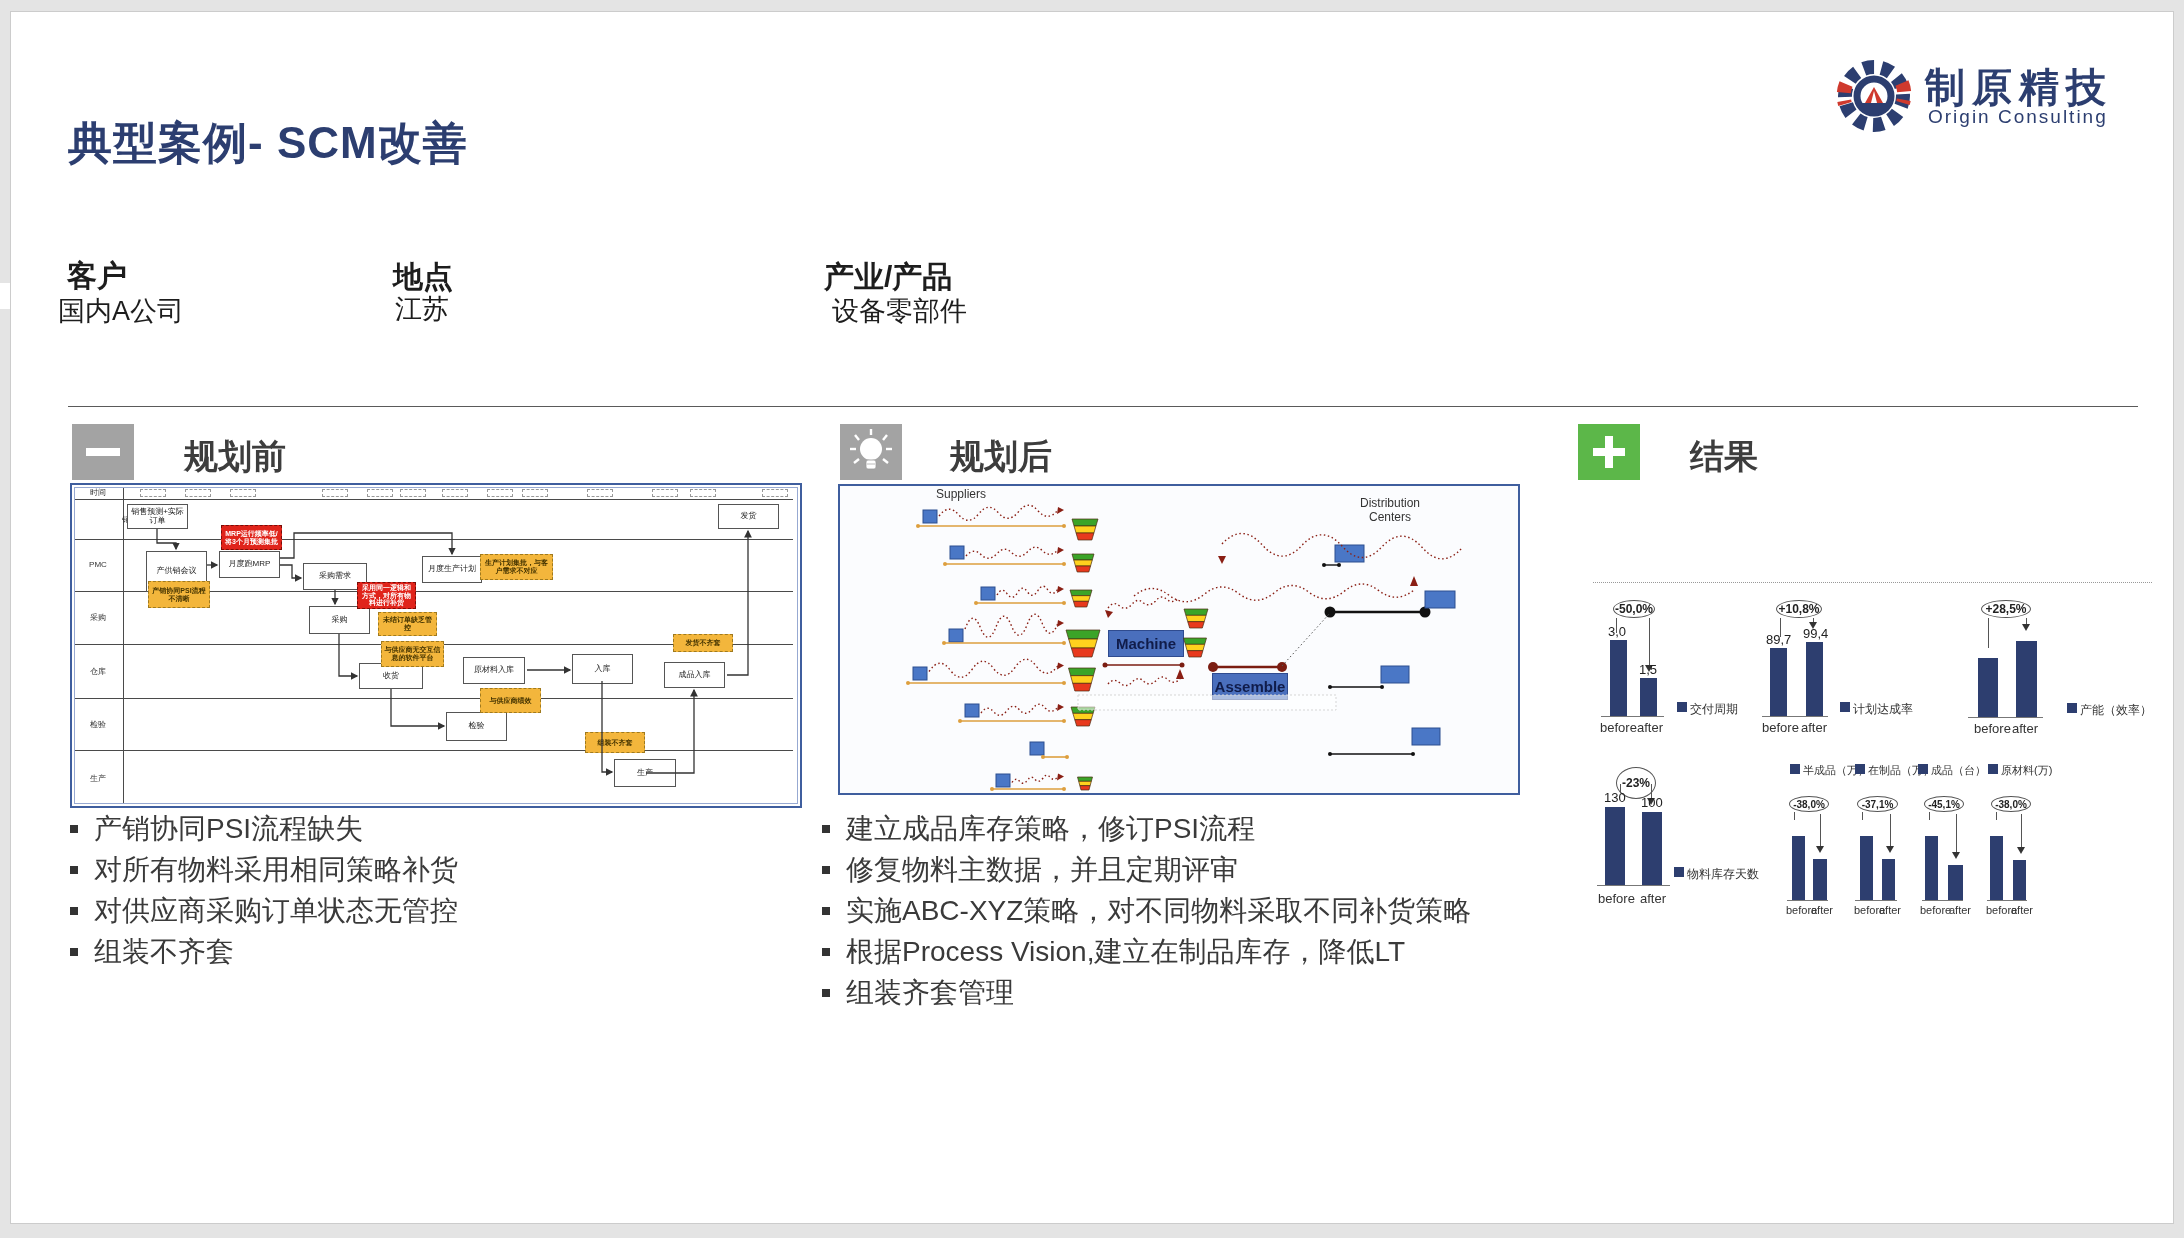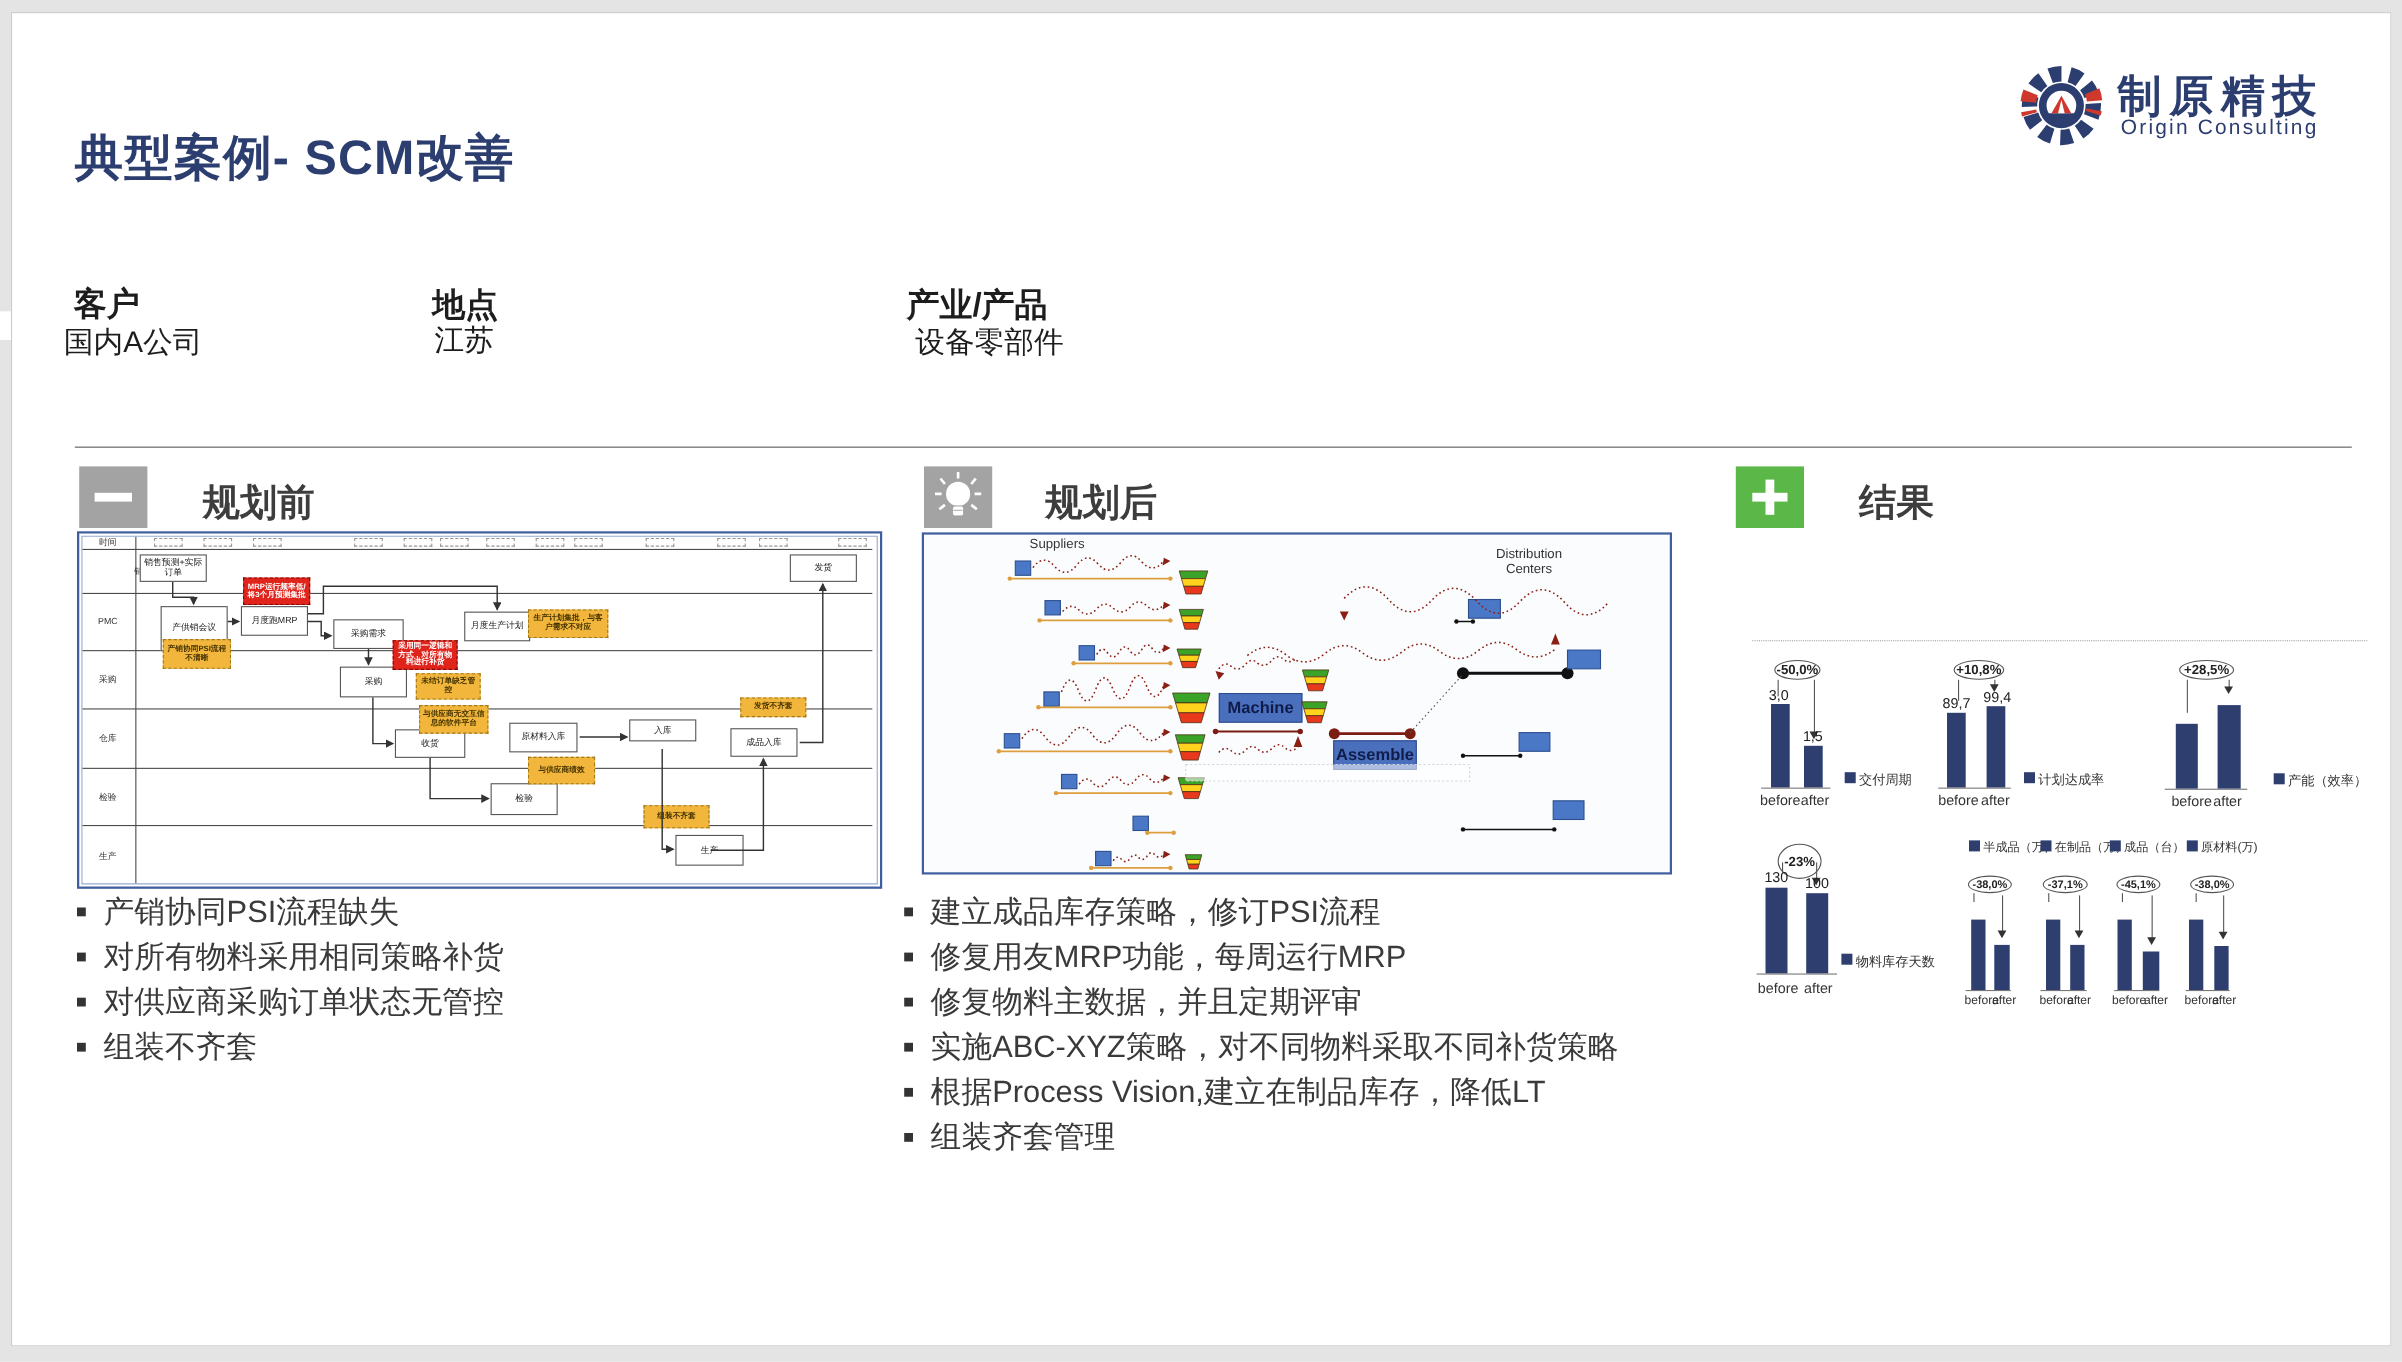--- a/index.html
+++ b/index.html
@@ -147,7 +147,7 @@
       <div class="fc-box fc-w" style="left: 237px; top: 121px; width: 61px; height: 28px;">采购</div>
       <div class="fc-box fc-w" style="left: 287px; top: 178px; width: 64px; height: 26px;">收货</div>
       <div class="fc-box fc-w" style="left: 391px; top: 172px; width: 62px; height: 27px;">原材料入库</div>
-      <div class="fc-box fc-w" style="left: 500px; top: 169px; width: 61px; height: 20px;">入库</div>
+      <div class="fc-box fc-w" style="left: 500px; top: 169px; width: 61px; height: 30px;">入库</div>
       <div class="fc-box fc-w" style="left: 592px; top: 177px; width: 61px; height: 26px;">成品入库</div>
       <div class="fc-box fc-w" style="left: 374px; top: 227px; width: 61px; height: 29px;">检验</div>
       <div class="fc-box fc-w" style="left: 542px; top: 274px; width: 62px; height: 28px;">生产</div>

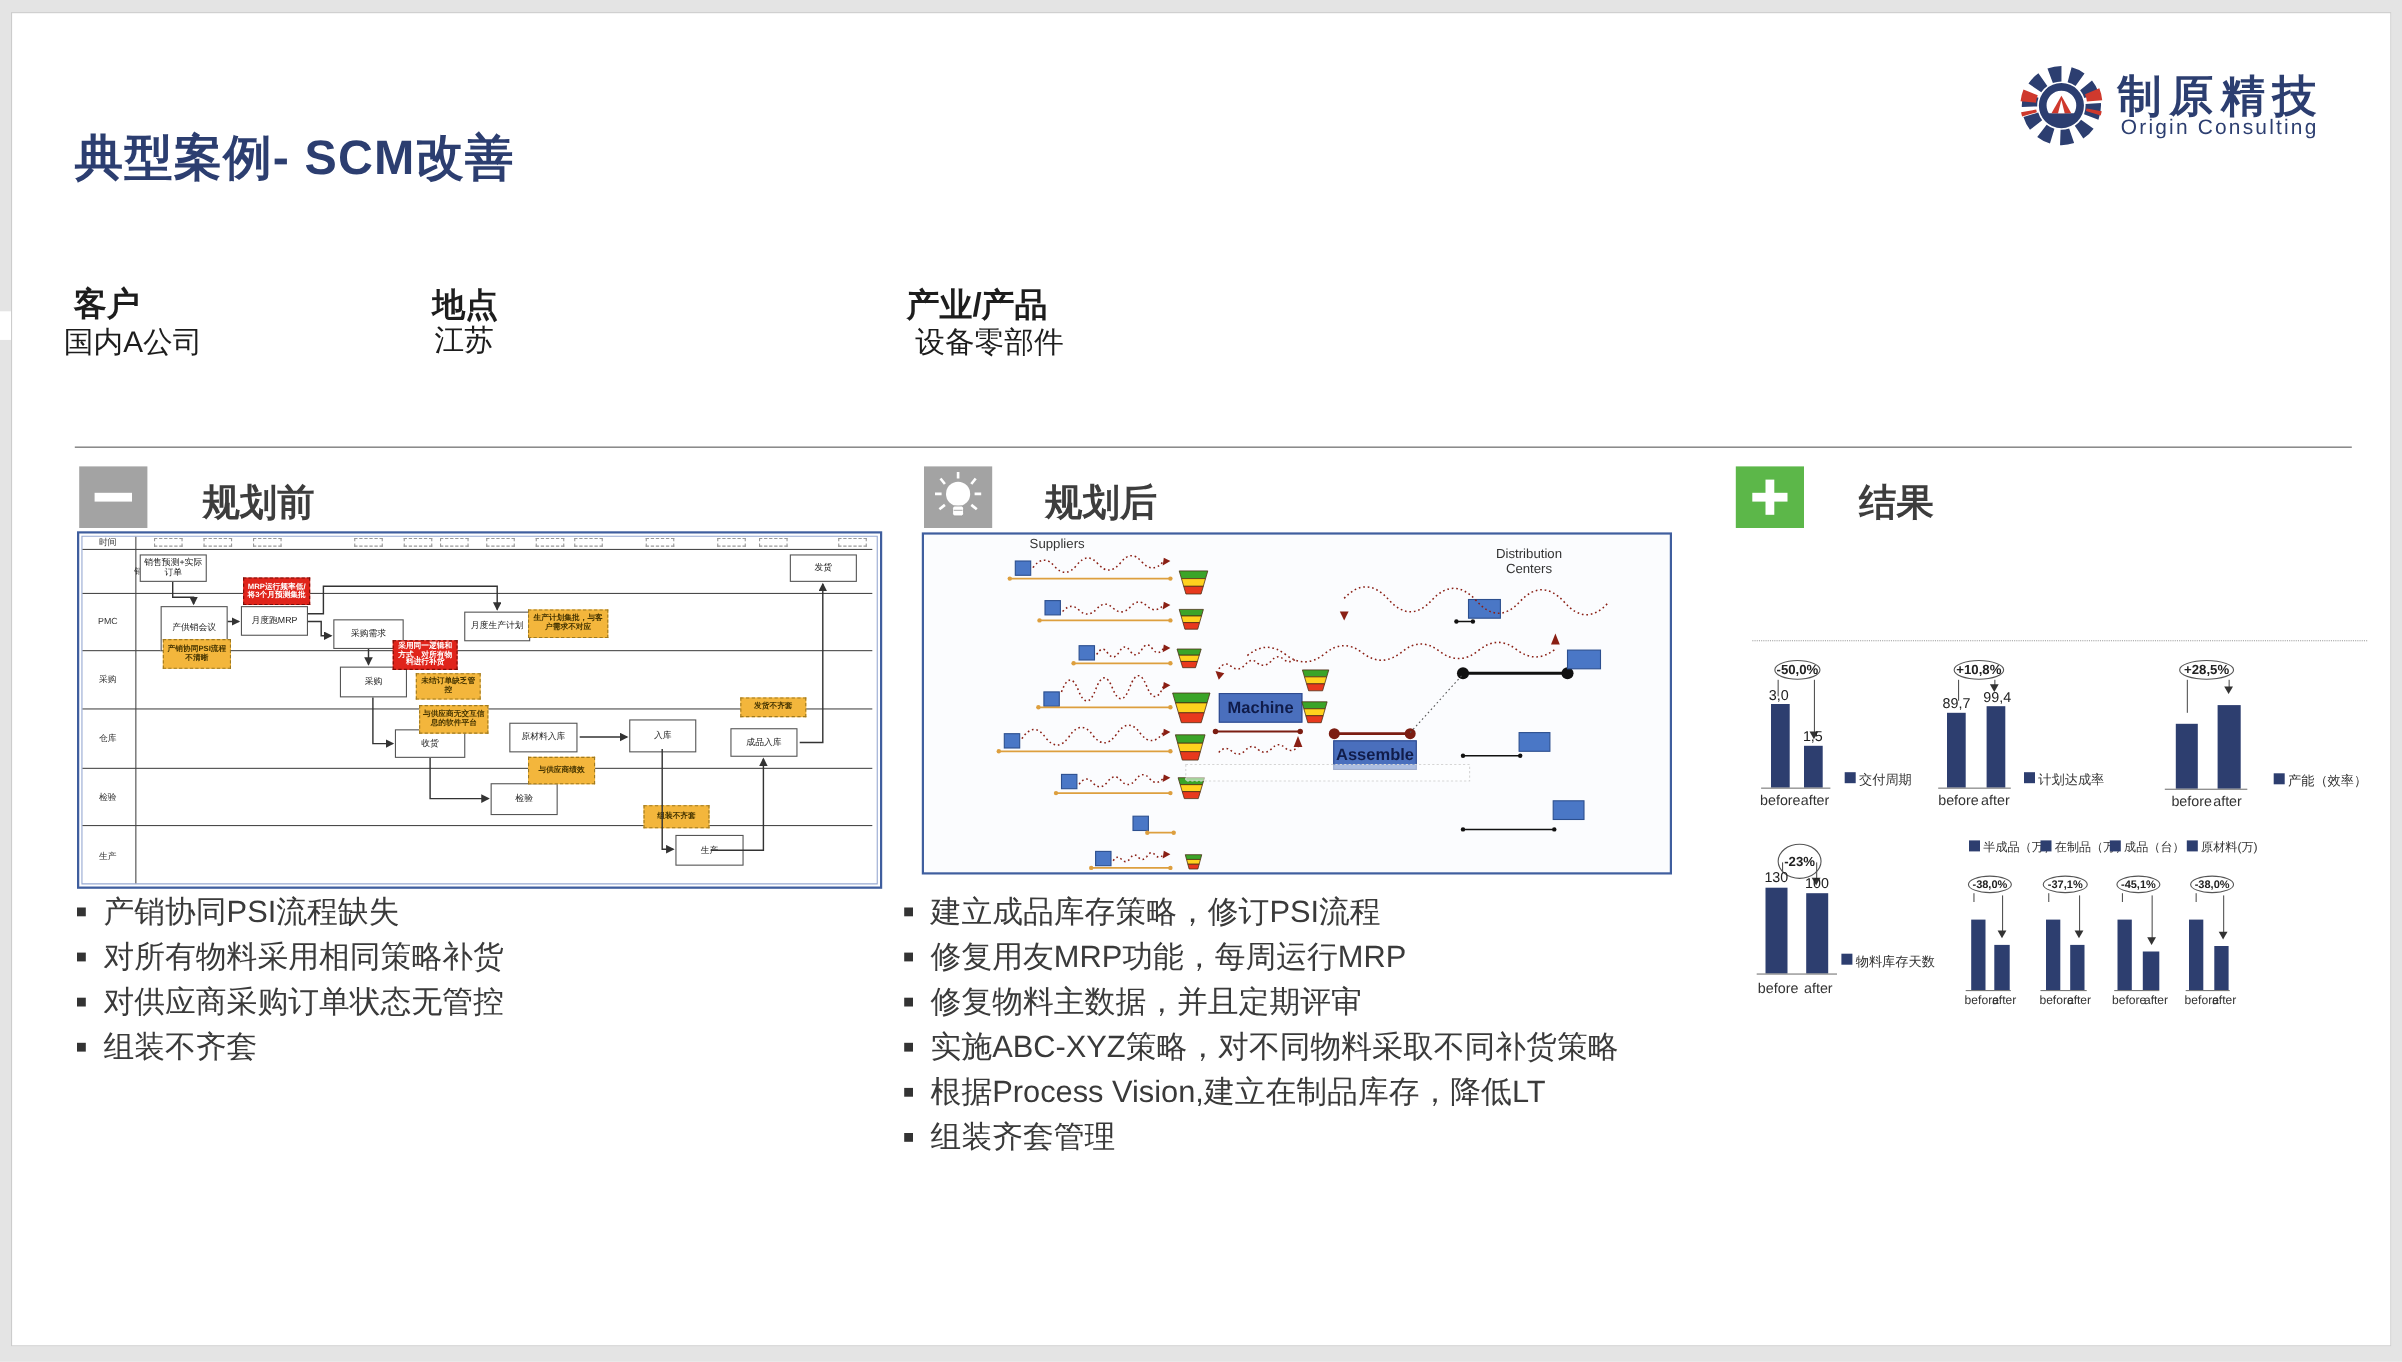--- a/index.html
+++ b/index.html
@@ -304,7 +304,6 @@
     </ul>
   <ul class="bullets" id="after-list" style="left:822px;top:808px">
       <li>建立成品库存策略，修订PSI流程</li>
-      <li>修复用友MRP功能，每周运行MRP</li>
       <li>修复物料主数据，并且定期评审</li>
       <li>实施ABC-XYZ策略，对不同物料采取不同补货策略</li>
       <li>根据Process Vision,建立在制品库存，降低LT</li>

